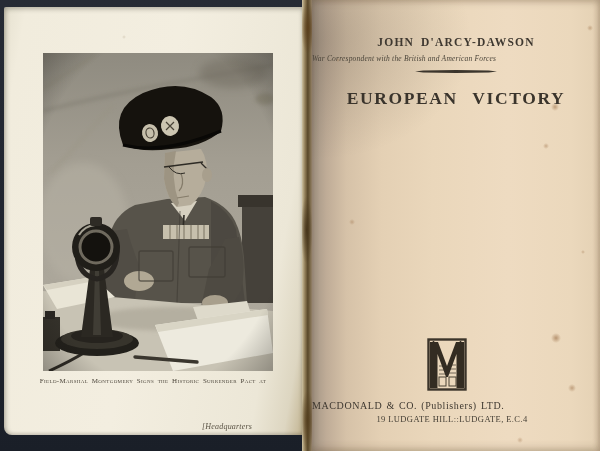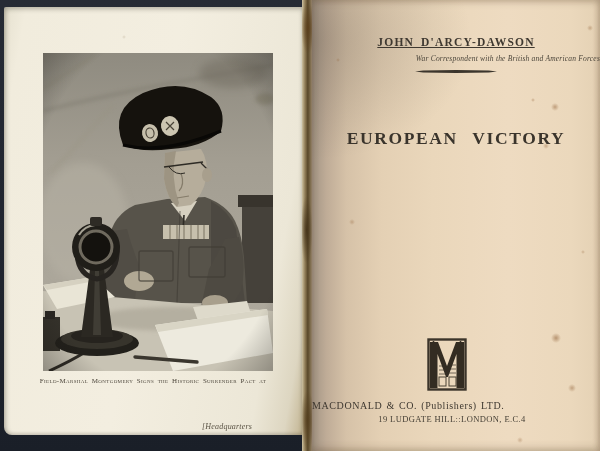--- a/index.html
+++ b/index.html
@@ -58,7 +58,7 @@
     box-shadow:inset 0 3px 6px rgba(90,70,45,.22), inset 0 -4px 7px rgba(90,70,45,.2), inset -3px 0 5px rgba(110,85,55,.14);
   }
   .author{position:absolute;left:0;right:0;top:36px;text-align:center;
-    font-size:11.5px;font-weight:bold;letter-spacing:1.2px;word-spacing:3px;color:#3e3830;text-decoration:underline;}
+    font-size:11.5px;font-weight:bold;letter-spacing:1.2px;word-spacing:3px;color:#3e3830;}
   .author-role{position:absolute;left:0;right:0;top:54px;text-align:right;
     font-style:italic;font-size:7.5px;letter-spacing:.2px;color:#4b453a;margin-left:8px;}
   .rule{position:absolute;top:70px;left:50%;margin-left:-41px;width:82px;height:3px;background:#3b352c;

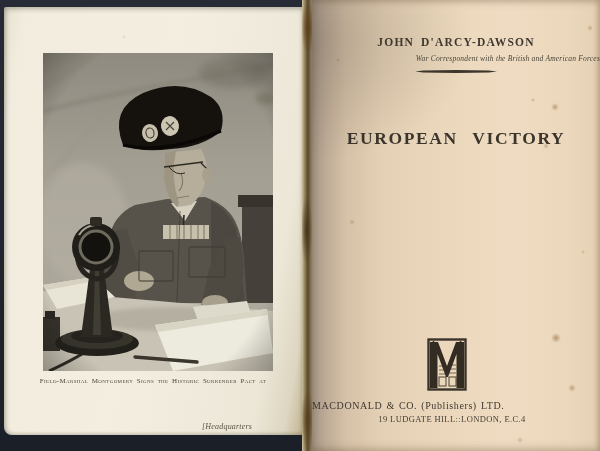--- a/index.html
+++ b/index.html
@@ -59,8 +59,8 @@
   }
   .author{position:absolute;left:0;right:0;top:36px;text-align:center;
     font-size:11.5px;font-weight:bold;letter-spacing:1.2px;word-spacing:3px;color:#3e3830;}
-  .author-role{position:absolute;left:0;right:0;top:54px;text-align:right;
-    font-style:italic;font-size:7.5px;letter-spacing:.2px;color:#4b453a;margin-left:8px;}
+  .author-role{position:absolute;left:0;right:0;top:54px;text-align:left;
+    font-style:italic;font-size:7.5px;letter-spacing:.2px;color:#4b453a;}
   .rule{position:absolute;top:70px;left:50%;margin-left:-41px;width:82px;height:3px;background:#3b352c;
     clip-path:polygon(0% 50%,10% 15%,50% 0%,90% 15%,100% 50%,90% 85%,50% 100%,10% 85%);}
   .title{position:absolute;left:0;right:0;top:88px;text-align:center;

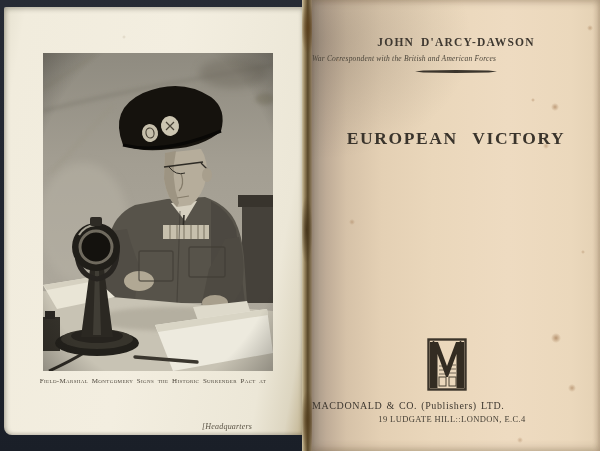--- a/index.html
+++ b/index.html
@@ -64,7 +64,7 @@
   .rule{position:absolute;top:70px;left:50%;margin-left:-41px;width:82px;height:3px;background:#3b352c;
     clip-path:polygon(0% 50%,10% 15%,50% 0%,90% 15%,100% 50%,90% 85%,50% 100%,10% 85%);}
   .title{position:absolute;left:0;right:0;top:88px;text-align:center;
-    font-size:17.5px;font-weight:bold;letter-spacing:1.6px;word-spacing:9px;color:#3a342c;margin-top:40px;}
+    font-size:17.5px;font-weight:bold;letter-spacing:1.6px;word-spacing:9px;color:#3a342c;}
   .colophon{position:absolute;left:115px;top:338px;width:40px;height:53px;}
   .publisher{position:absolute;left:0;right:0;top:400px;text-align:left;
     font-size:10px;letter-spacing:.6px;word-spacing:1px;color:#3e3830;}

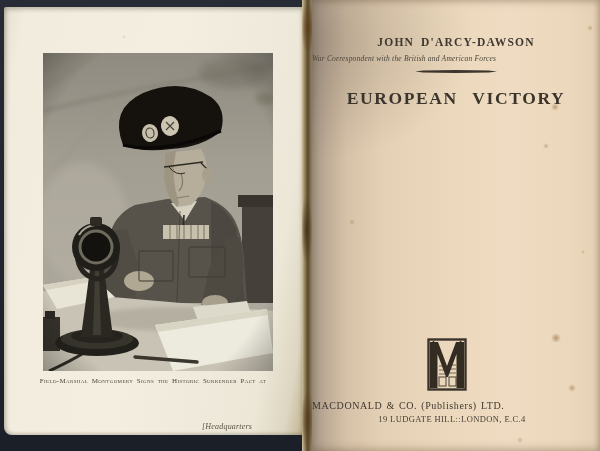--- a/index.html
+++ b/index.html
@@ -220,7 +220,7 @@
     <div class="address">
       <span>19 LUDGATE HILL</span>
       <span>::</span>
-      <span>LONDON, E.C.4</span>
+      <span>LUDGATE, E.C.4</span>
     </div>
   </div>
 

